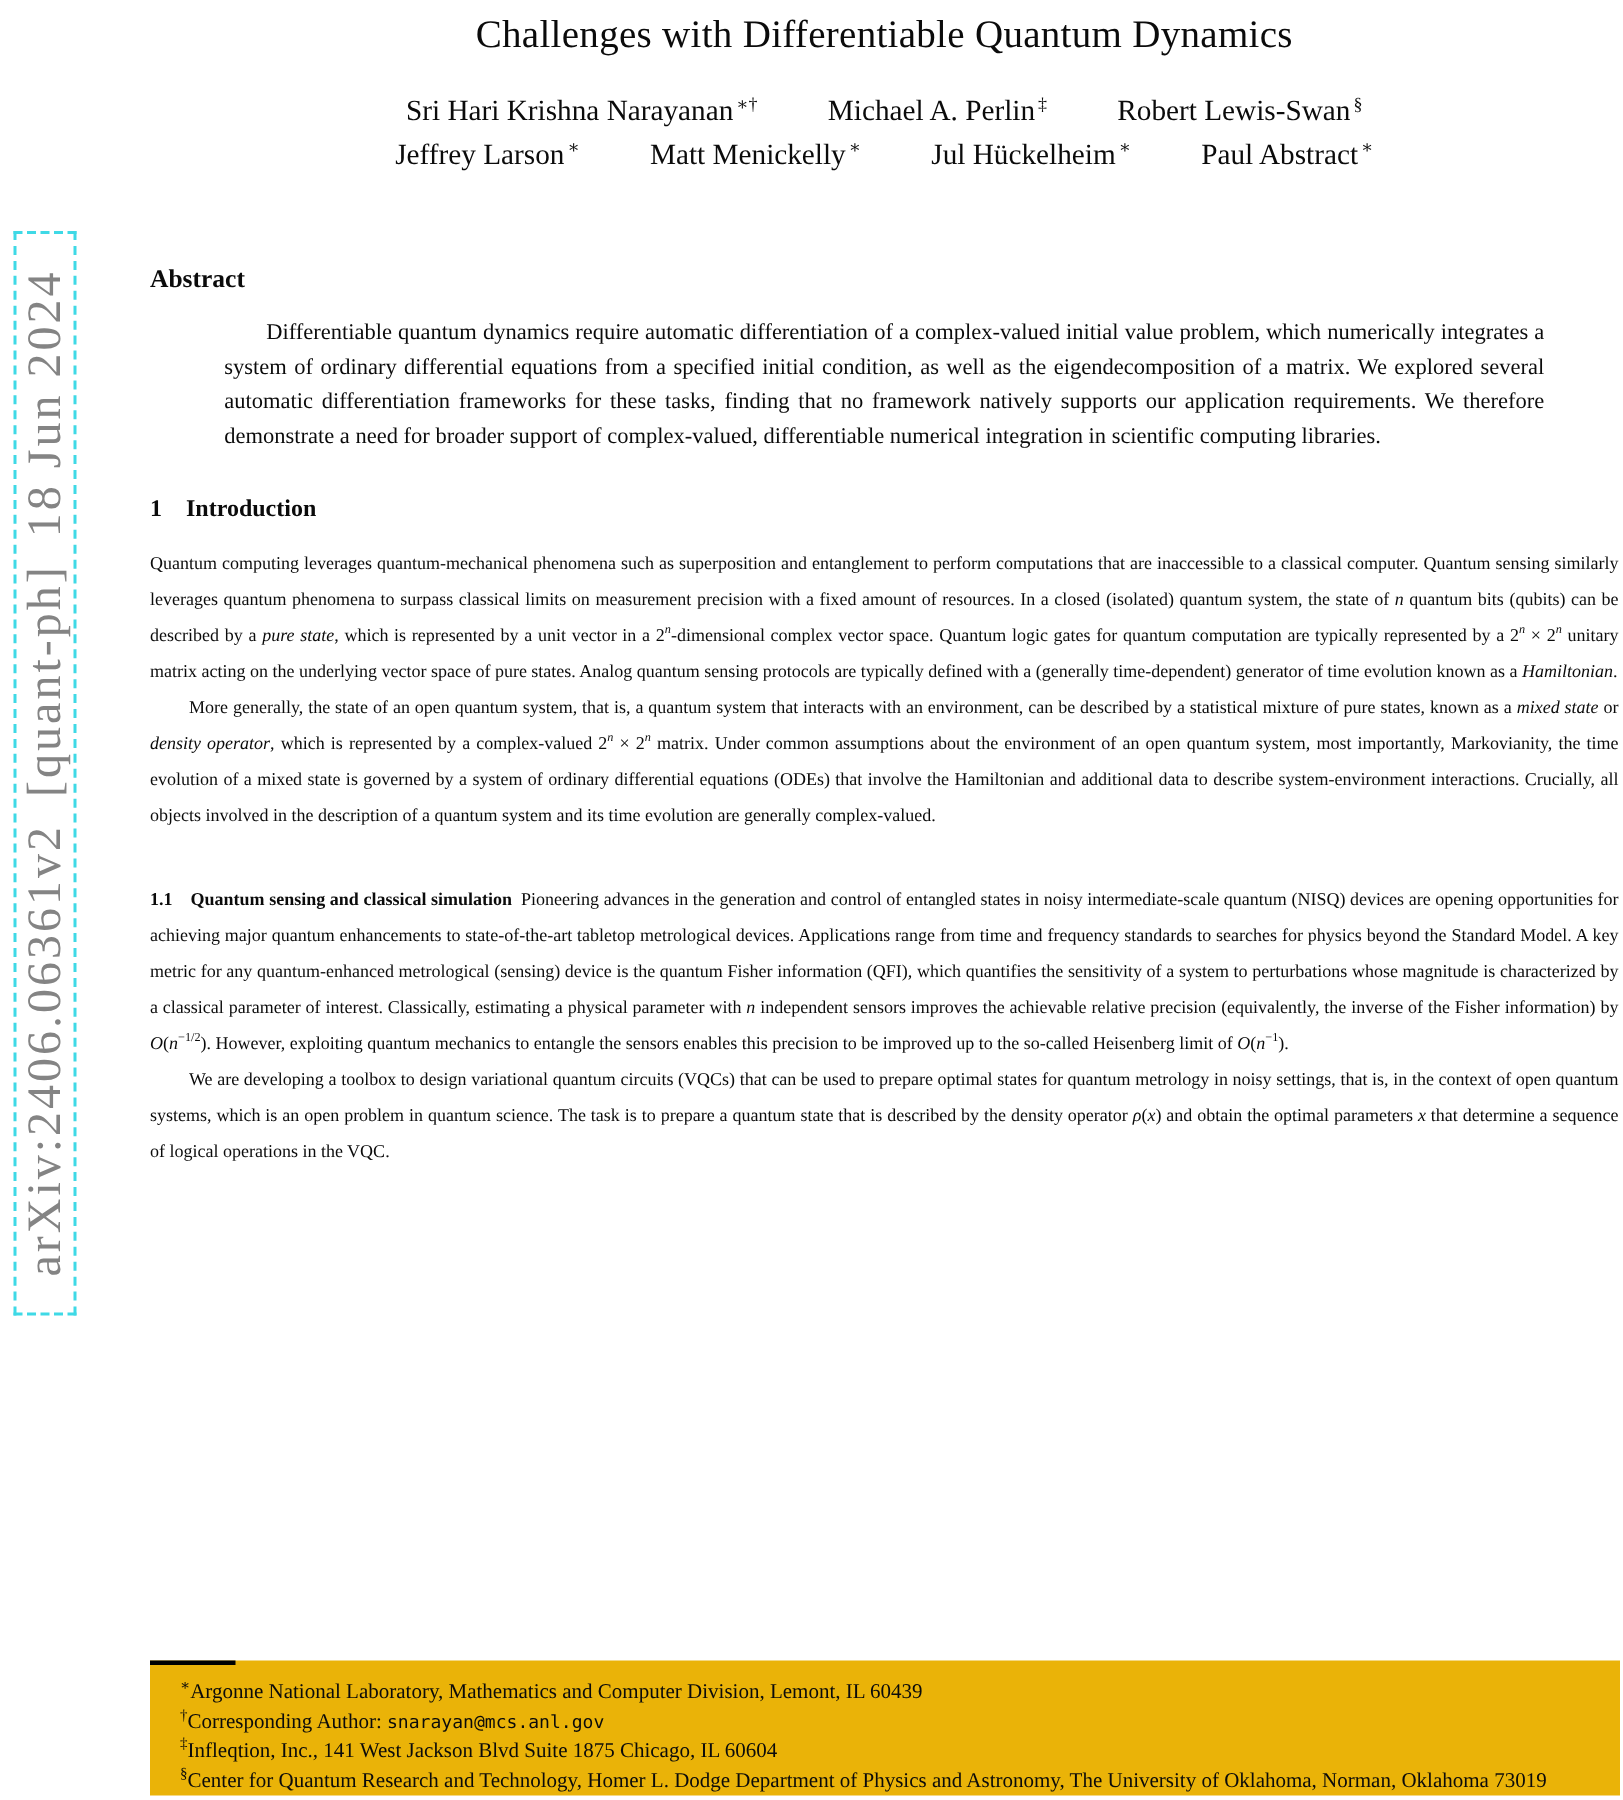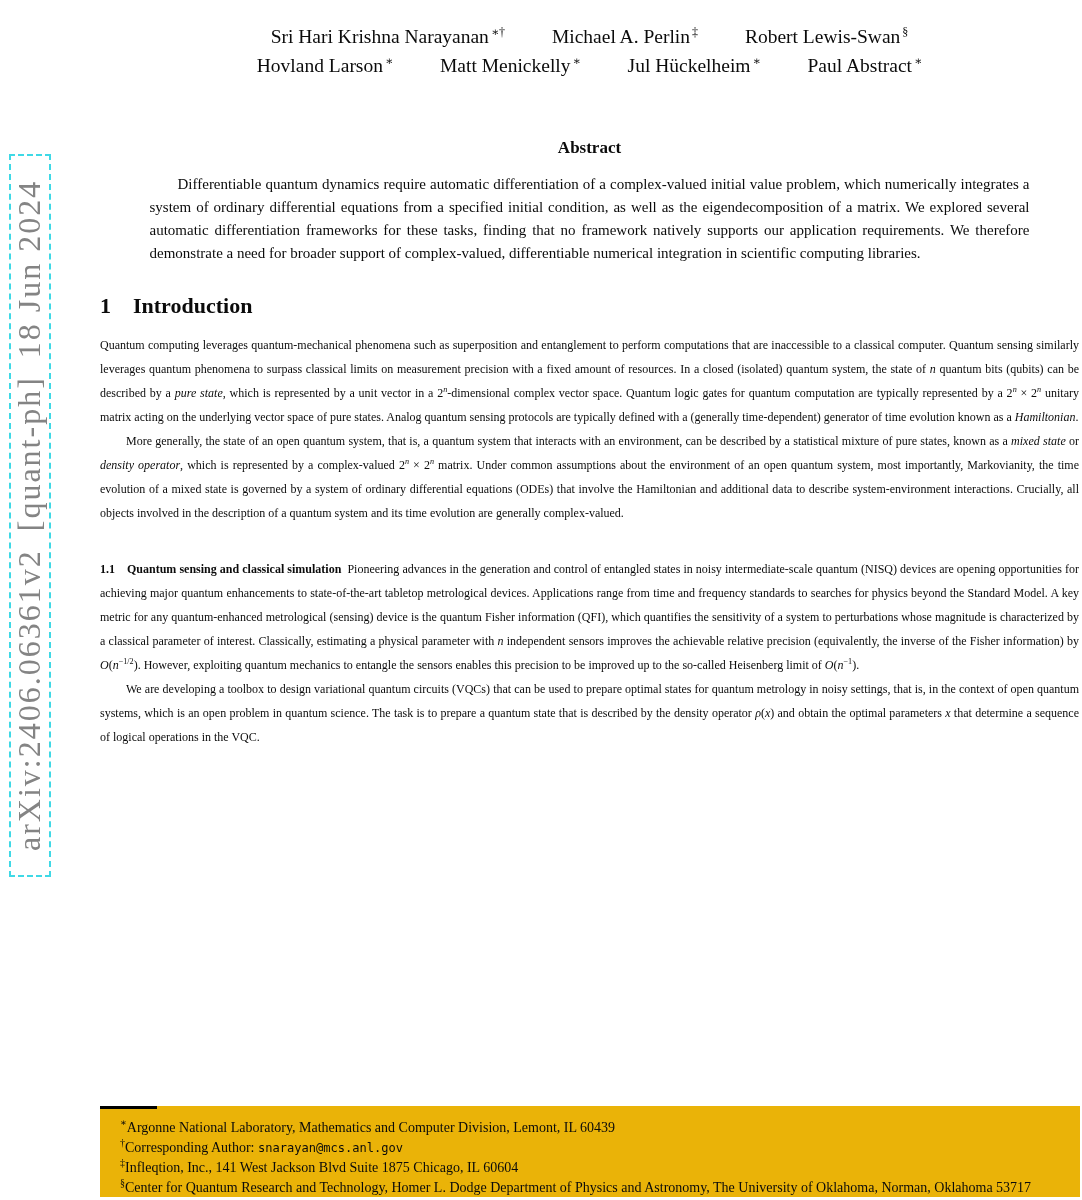--- a/index.html
+++ b/index.html
@@ -120,6 +120,7 @@
 
   <div class="content">
 
+    <h1 class="title">Challenges with Differentiable Quantum Dynamics</h1>
 
     <div class="authors">
       <div class="authors-line">

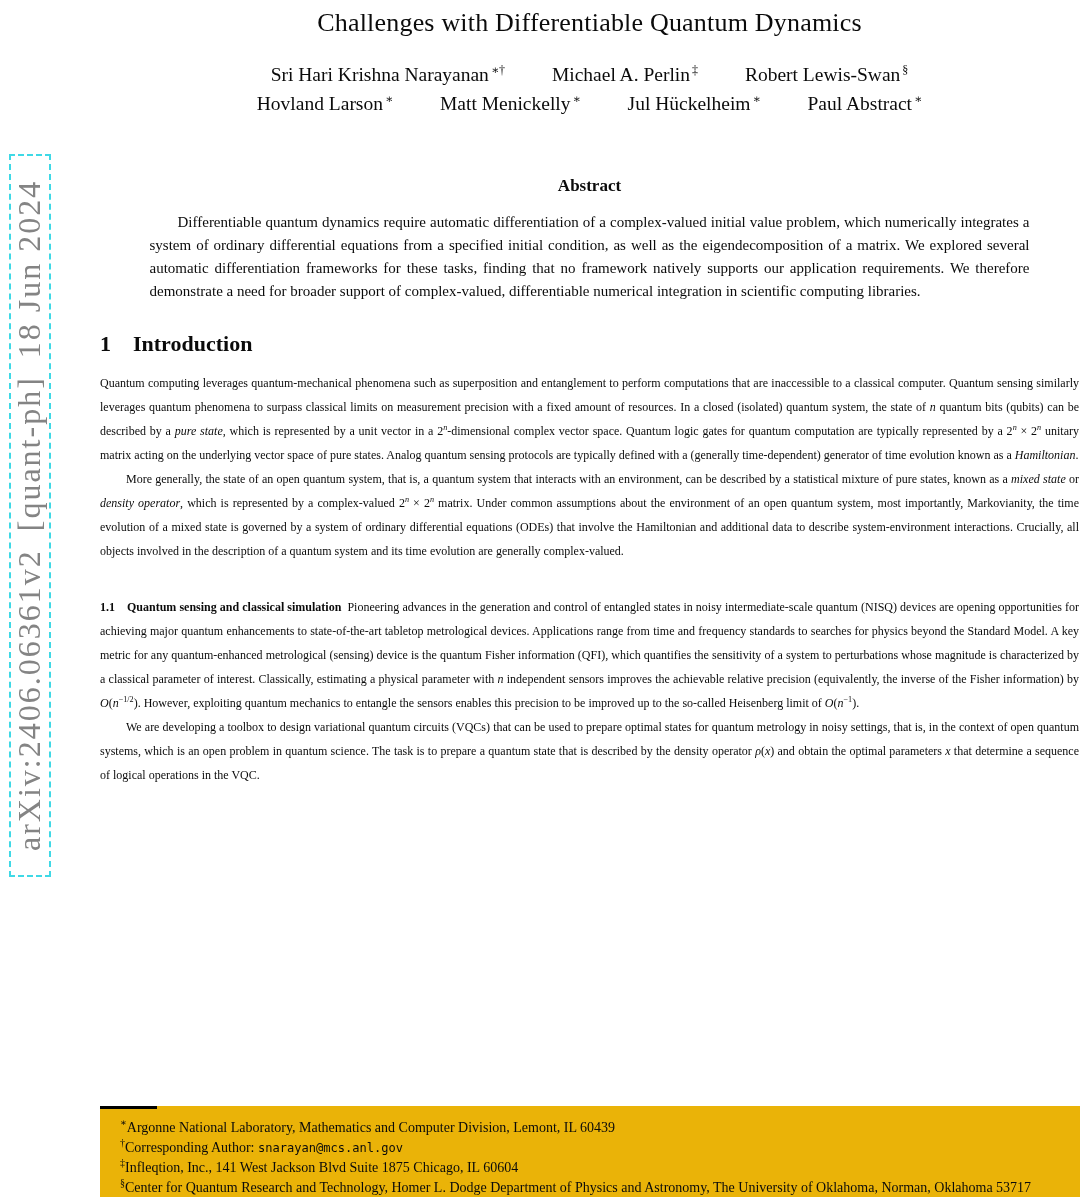--- a/index.html
+++ b/index.html
@@ -129,7 +129,7 @@
         <span class="author"><span>Robert Lewis-Swan</span><sup class="amark">§</sup></span>
       </div>
       <div class="authors-line">
-        <span class="author"><span>Hovland Larson</span><sup class="amark">∗</sup></span>
+        <span class="author"><span>Jeffrey Larson</span><sup class="amark">∗</sup></span>
         <span class="author"><span>Matt Menickelly</span><sup class="amark">∗</sup></span>
         <span class="author"><span>Jul Hückelheim</span><sup class="amark">∗</sup></span>
         <span class="author"><span>Paul Abstract</span><sup class="amark">∗</sup></span>

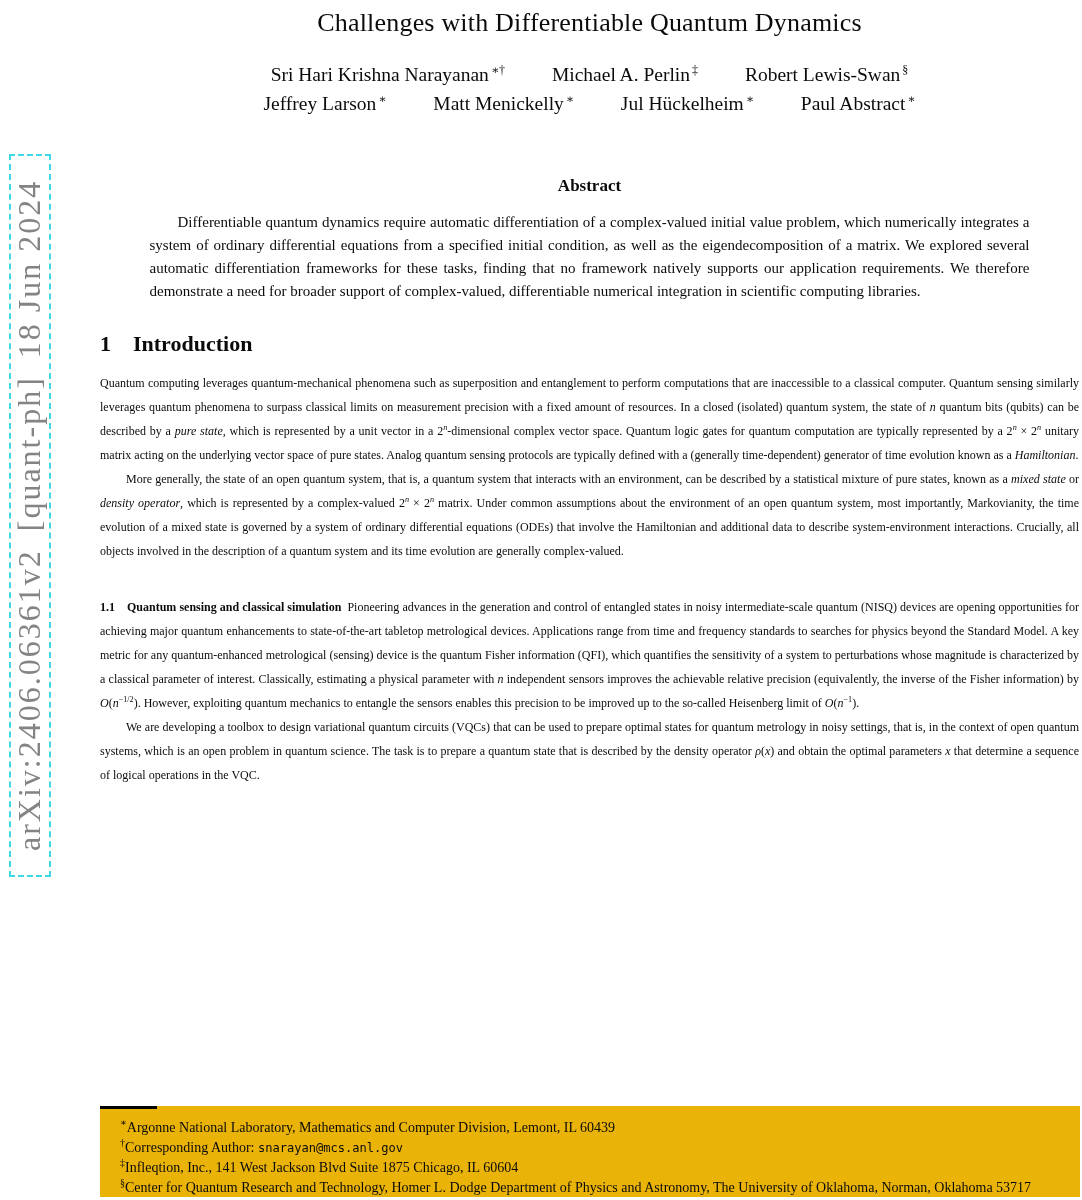--- a/index.html
+++ b/index.html
@@ -55,7 +55,7 @@
 
   .abstract-heading {
     margin: 58px 0 0;
-    text-align: center;
+    text-align: left;
     font-size: 17px;
     font-weight: bold;
   }

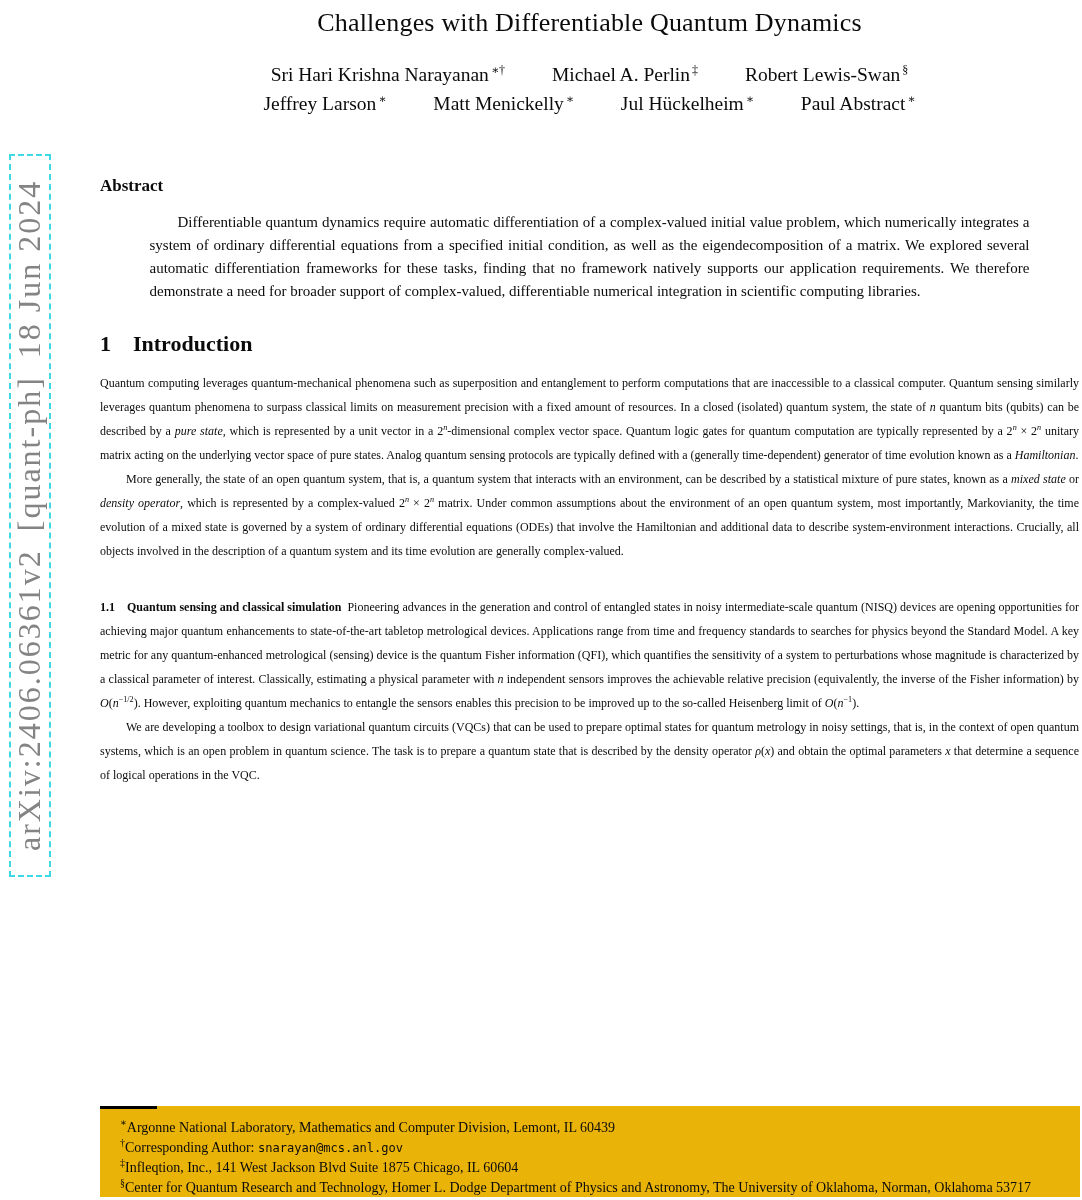--- a/index.html
+++ b/index.html
@@ -70,7 +70,7 @@
 
   .section-heading {
     margin: 28px 0 0;
-    font-size: 22px;
+    font-size: 16px;
     font-weight: bold;
   }
   .body-par {

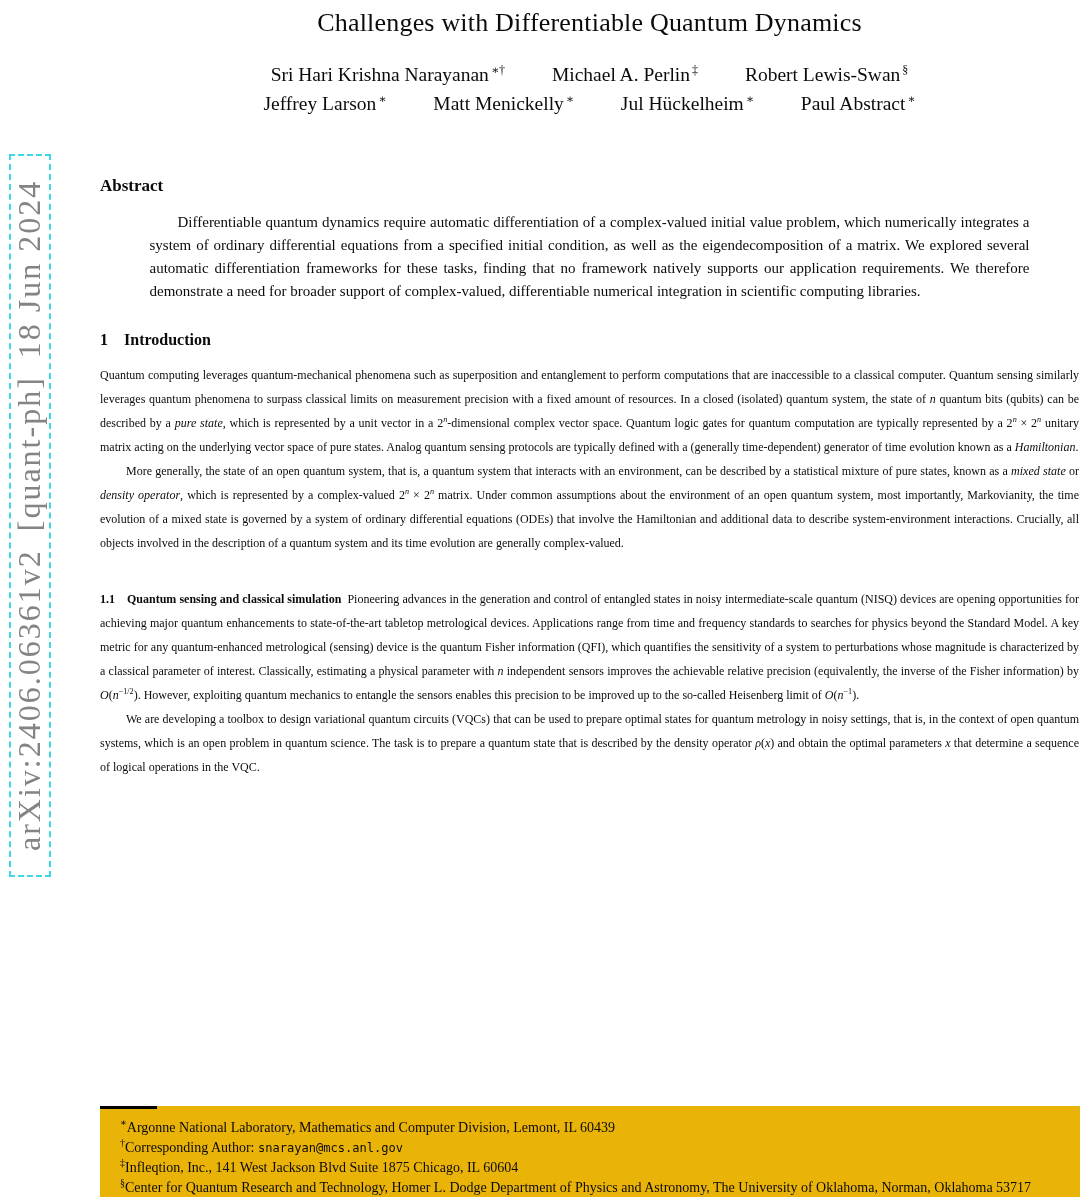--- a/index.html
+++ b/index.html
@@ -153,7 +153,7 @@
     <p class="footnote"><sup>∗</sup><span>Argonne National Laboratory, Mathematics and Computer Division, Lemont, IL 60439</span></p>
     <p class="footnote"><sup>†</sup><span>Corresponding Author: </span><span class="run-mono">snarayan@mcs.anl.gov</span></p>
     <p class="footnote"><sup>‡</sup><span>Infleqtion, Inc., 141 West Jackson Blvd Suite 1875 Chicago, IL 60604</span></p>
-    <p class="footnote"><sup>§</sup><span>Center for Quantum Research and Technology, Homer L. Dodge Department of Physics and Astronomy, The University of Oklahoma, Norman, Oklahoma 53717</span></p>
+    <p class="footnote"><sup>§</sup><span>Center for Quantum Research and Technology, Homer L. Dodge Department of Physics and Astronomy, The University of Oklahoma, Norman, Oklahoma 73019</span></p>
   </div>
 
 </div>

